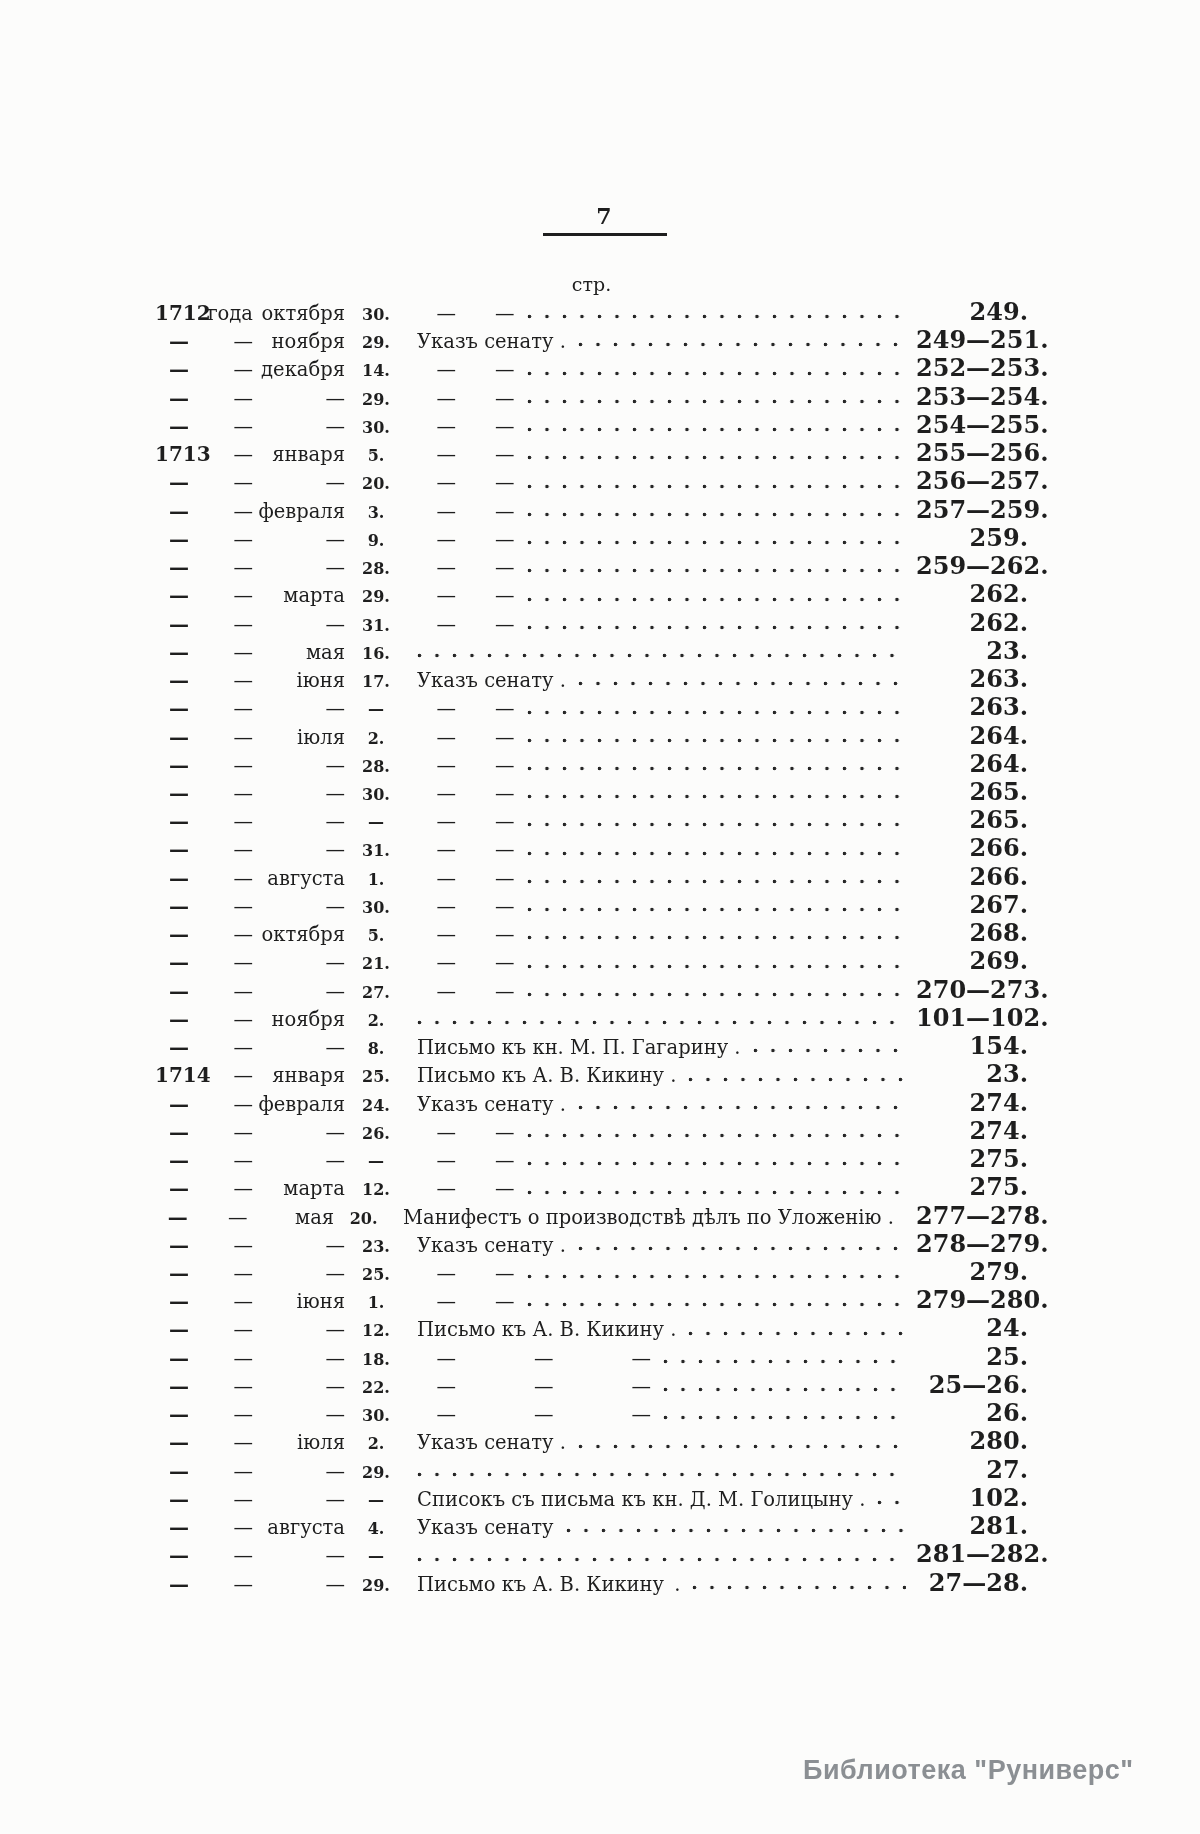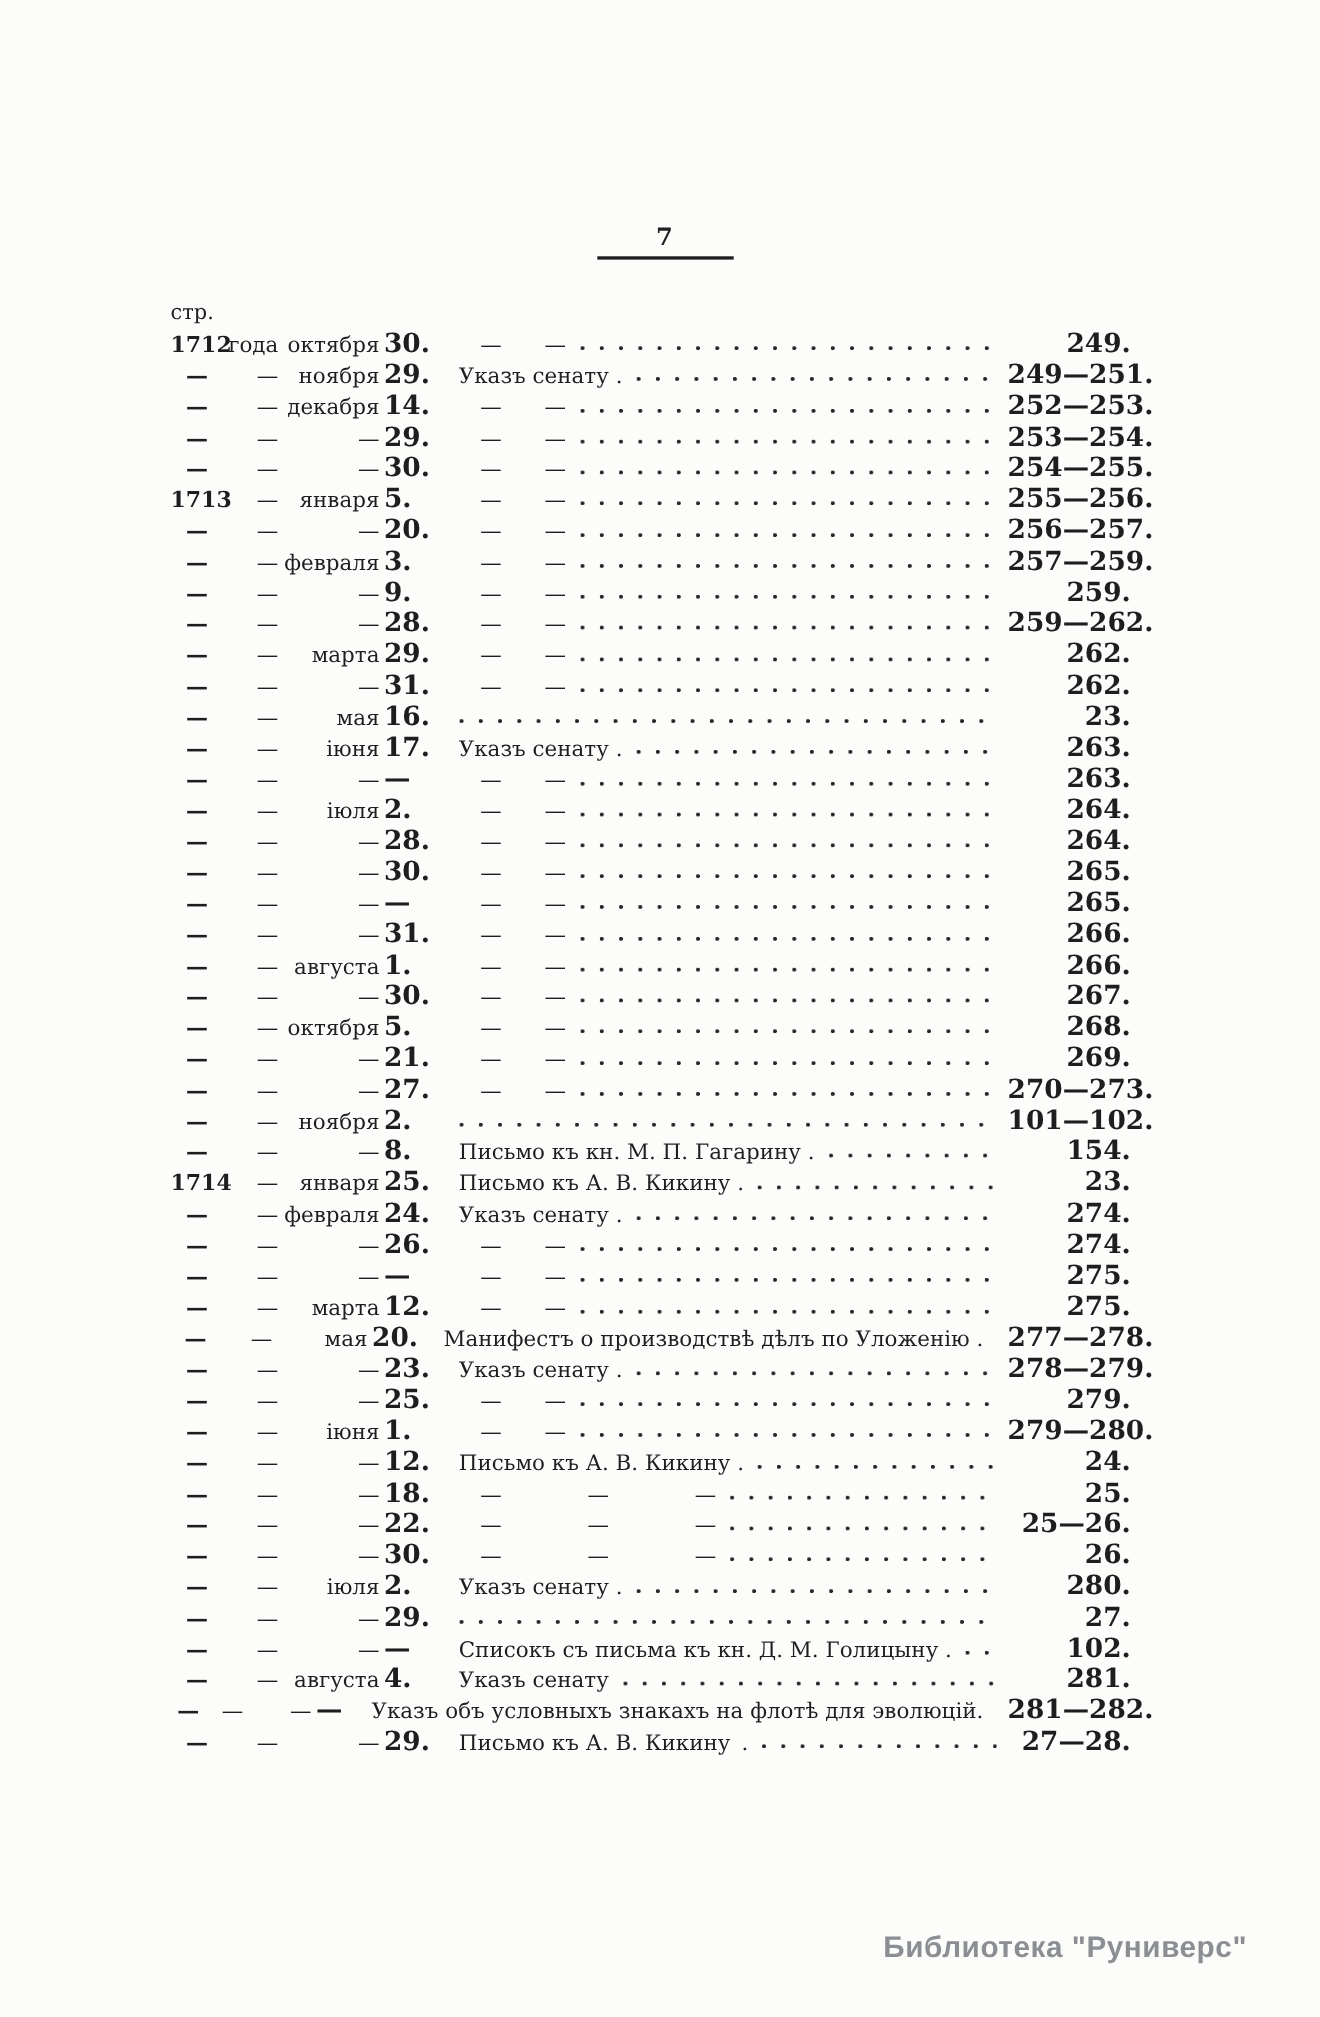--- a/index.html
+++ b/index.html
@@ -39,7 +39,7 @@
   }
   .str-row{
     height:28px;line-height:28px;
-    text-align:left;padding-right:2px;
+    text-align:center;padding-right:2px;
     font-size:19px;
   }
   .row{

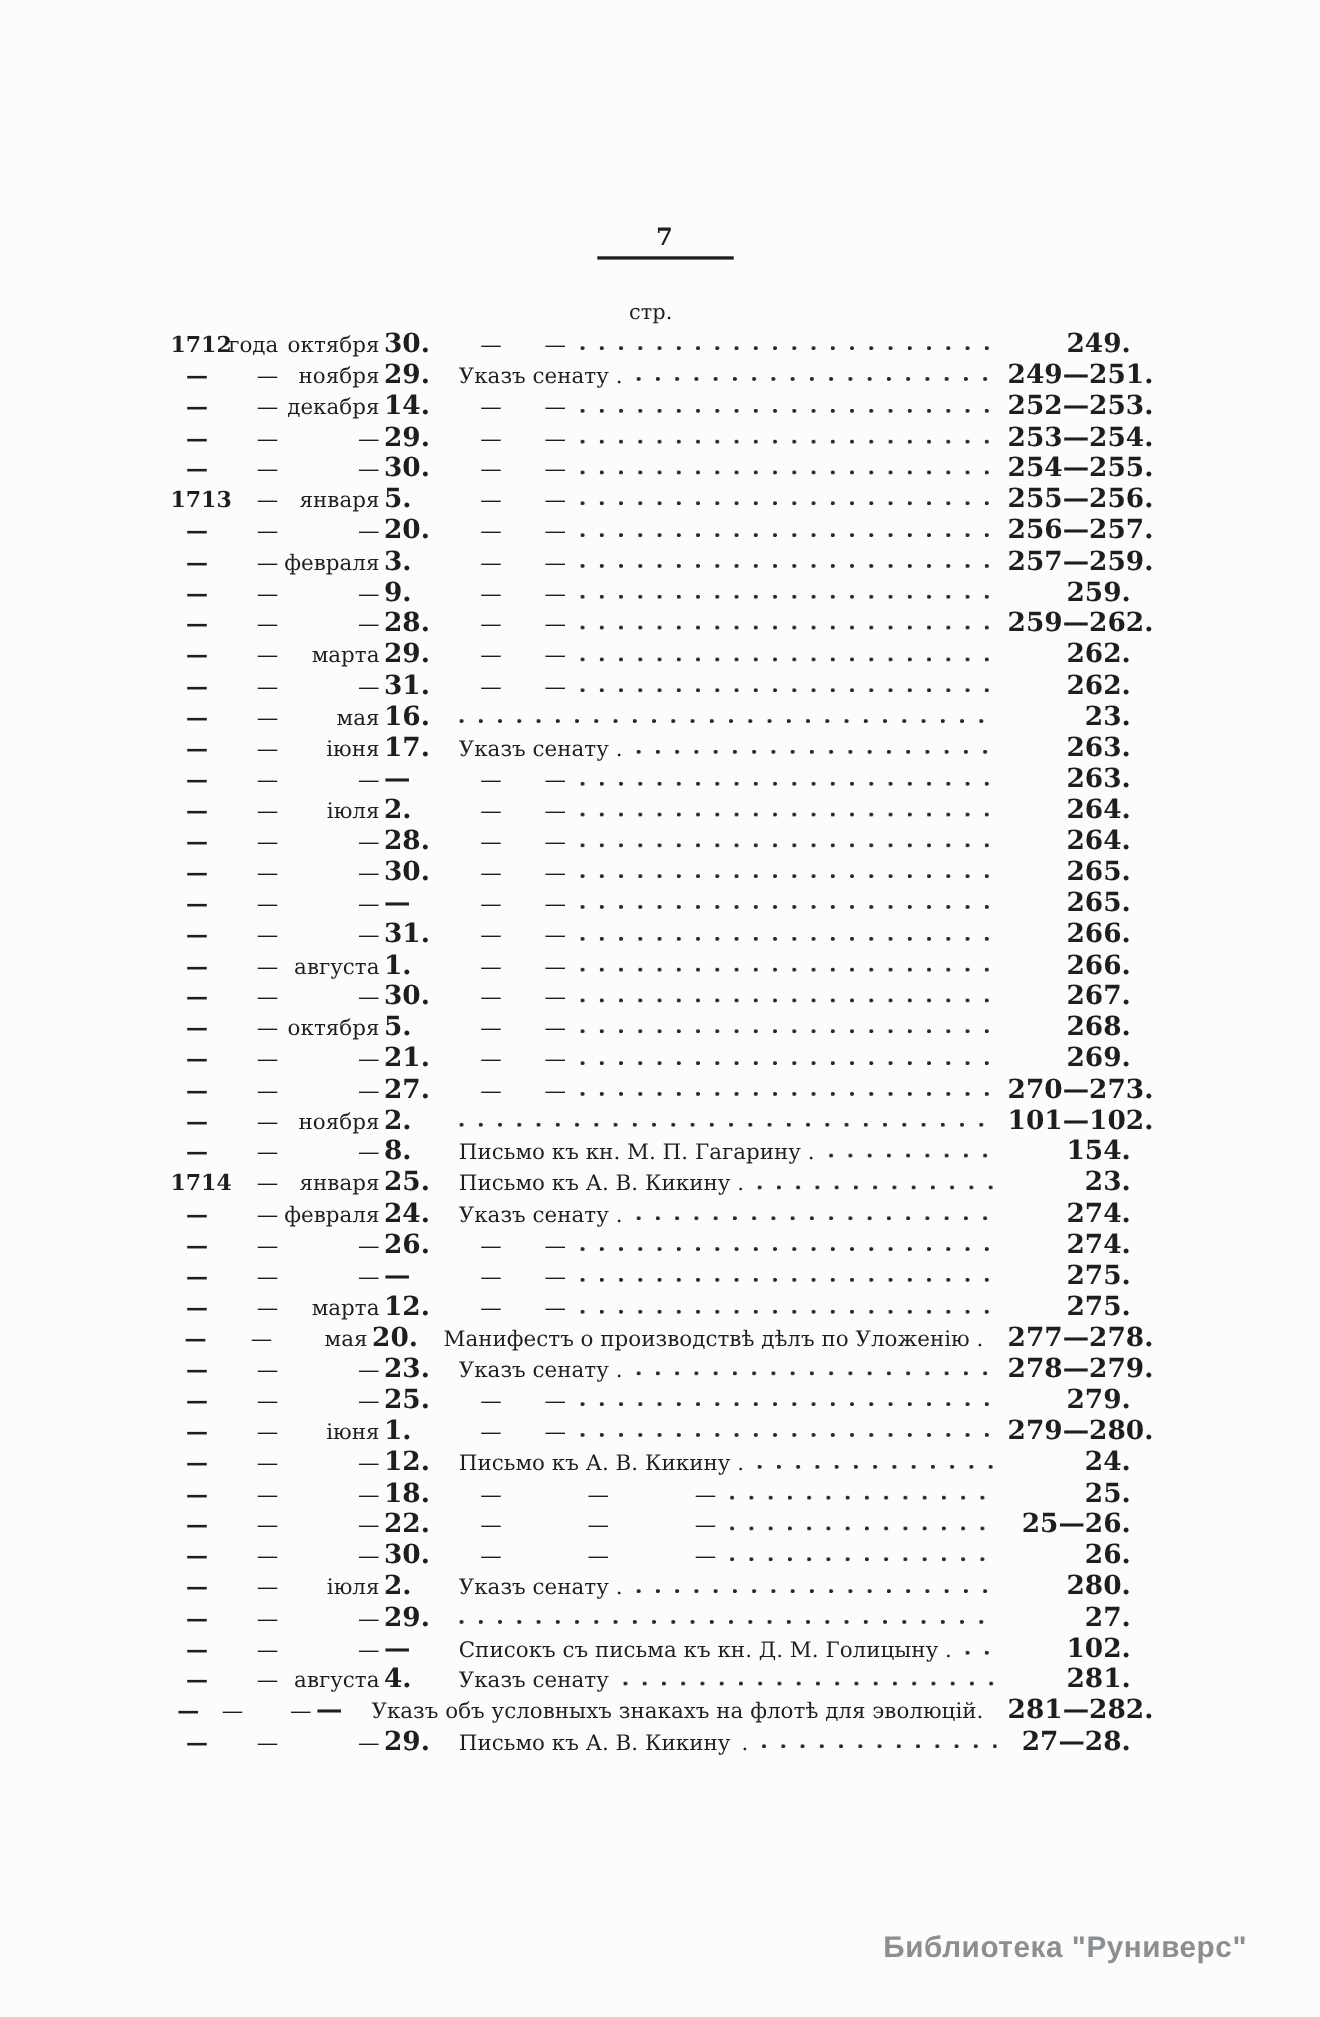--- a/index.html
+++ b/index.html
@@ -51,7 +51,7 @@
   .c-year{width:48px;text-align:center;font-weight:bold;font-size:20px;}
   .c-goda{width:50px;text-align:right;}
   .c-month{width:92px;text-align:right;padding-right:4px;}
-  .c-day{width:54px;text-align:left;padding-right:2px;font-weight:bold;font-size:24px;}
+  .c-day{width:54px;text-align:center;padding-right:2px;font-weight:bold;font-size:16px;}
   .c-title{margin-left:12px;white-space:pre;}
   .leader{
     flex:1 1 auto;min-width:0;

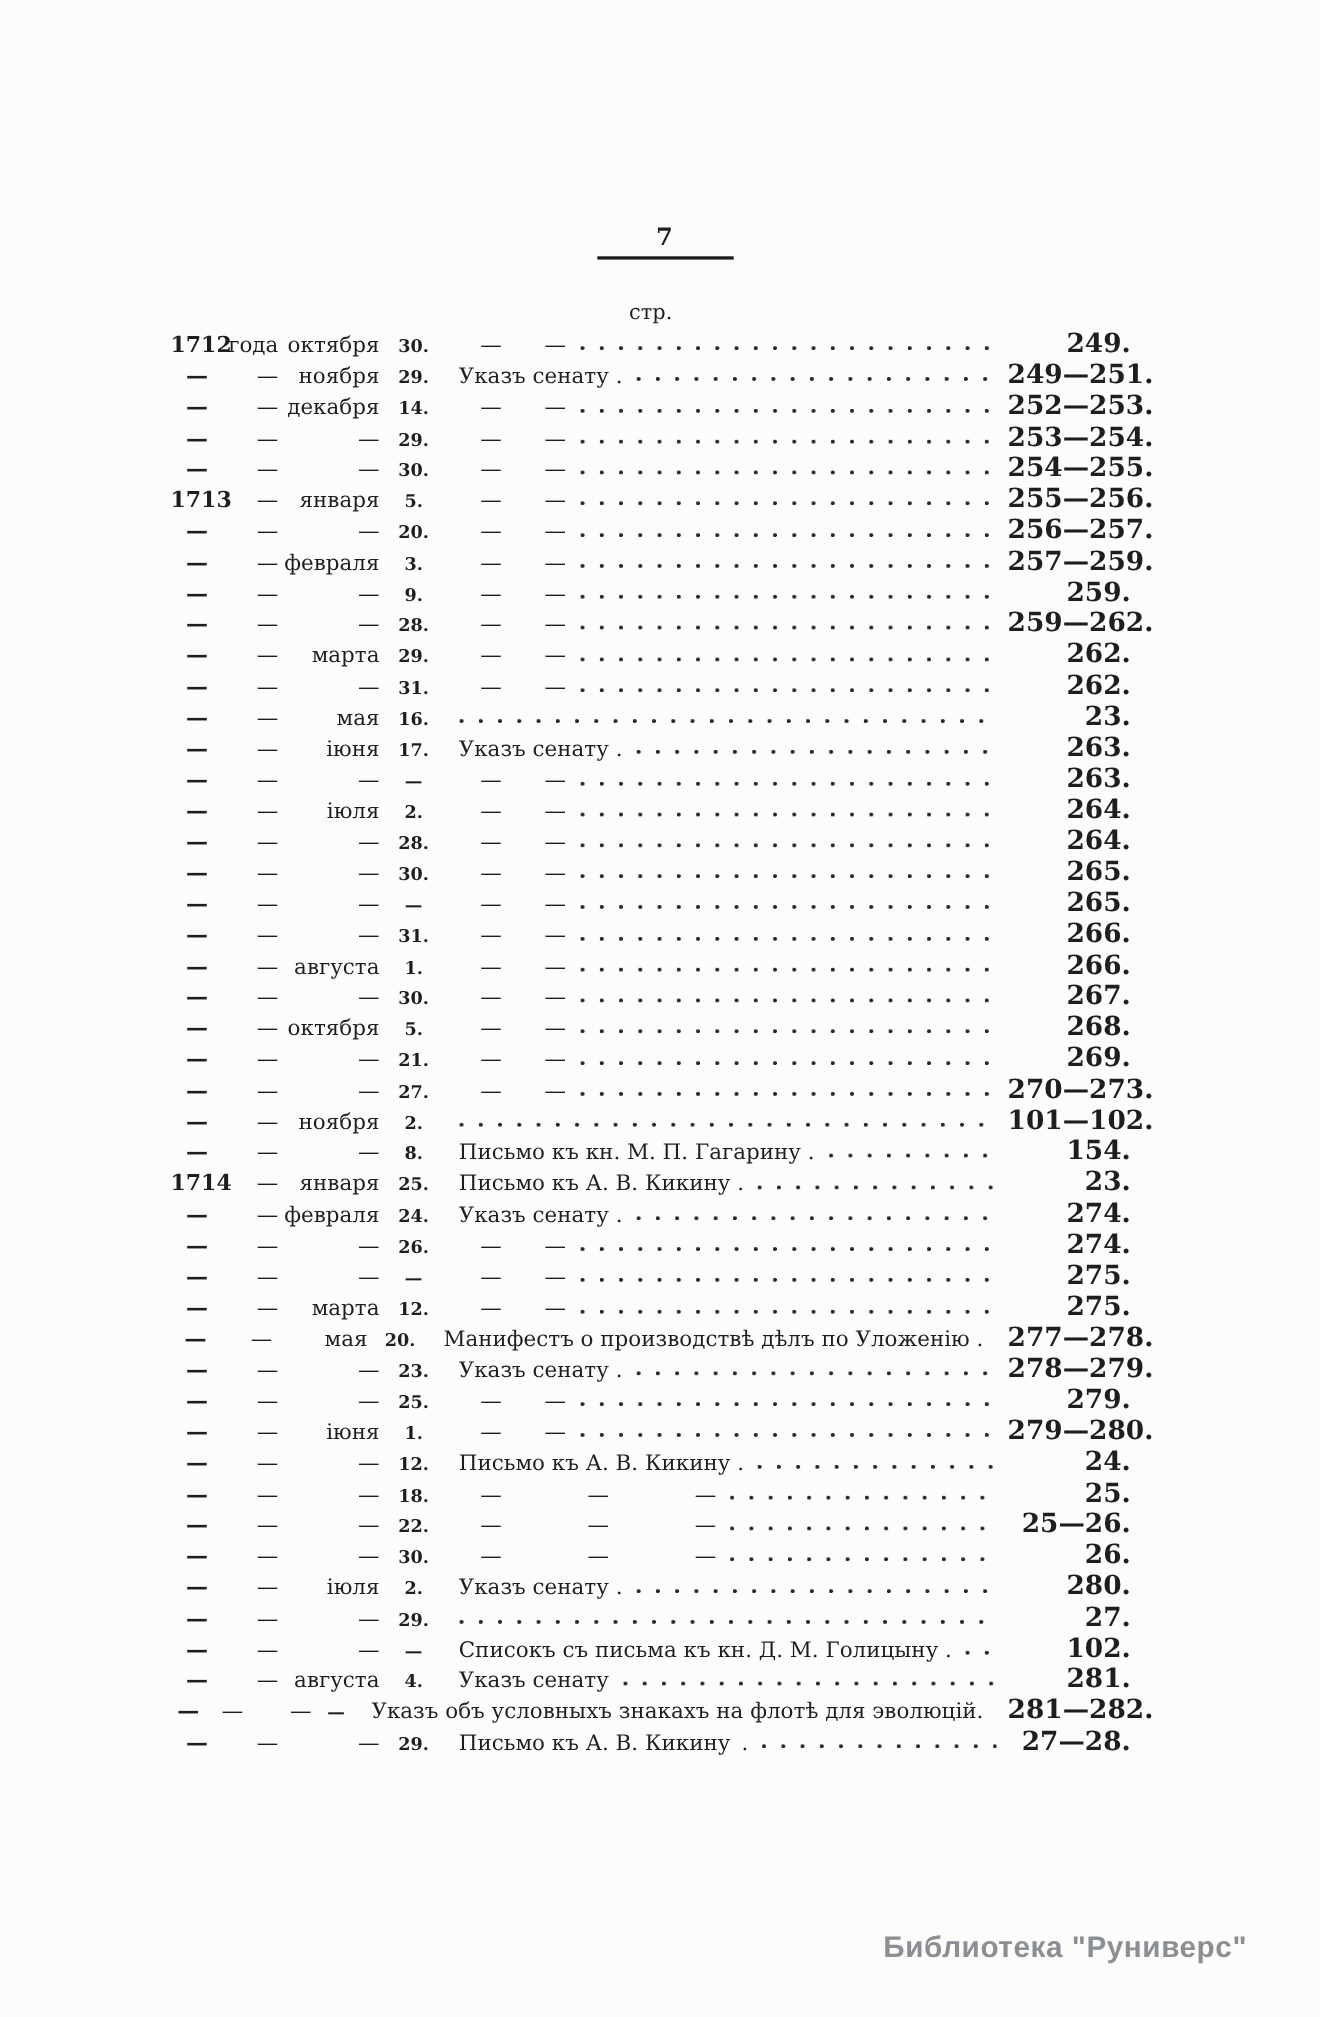--- a/index.html
+++ b/index.html
@@ -485,7 +485,6 @@
     <span class="c c-goda">—</span>
     <span class="c c-month">—</span>
     <span class="c c-day">—</span>
-    <span class="c c-title">Указъ объ условныхъ знакахъ на флотѣ для эволюцій.</span>
     <span class="leader"></span>
     <span class="c c-page">281—282.</span>
   </div>

